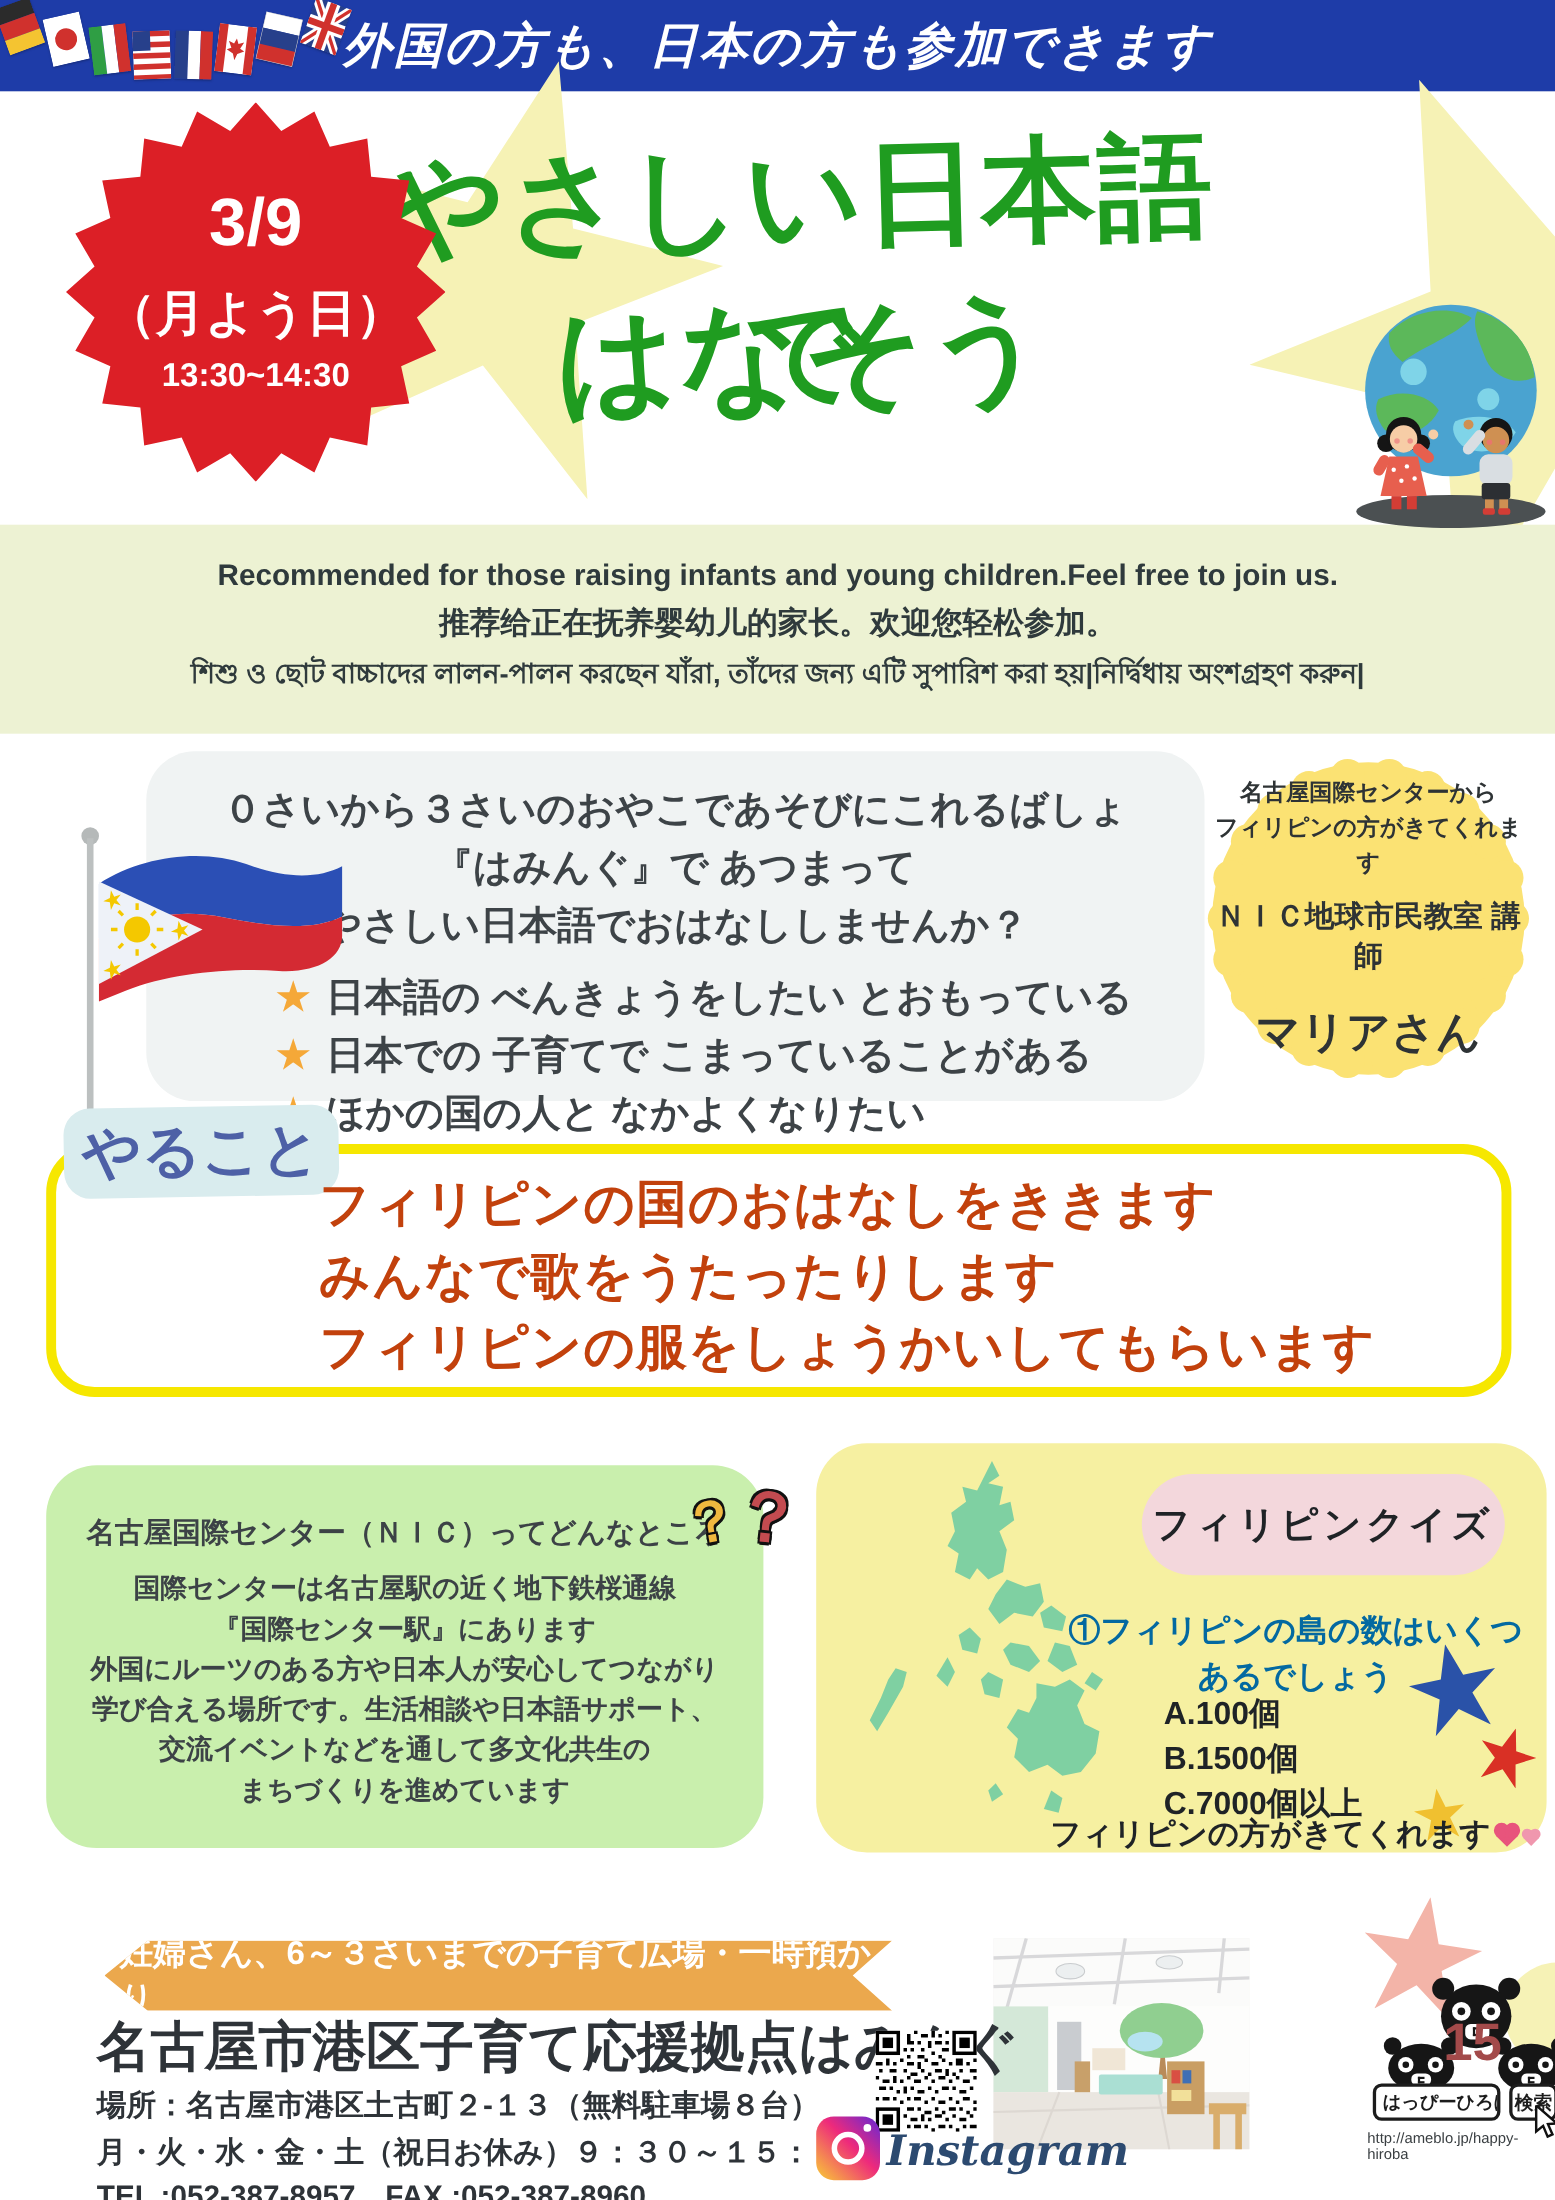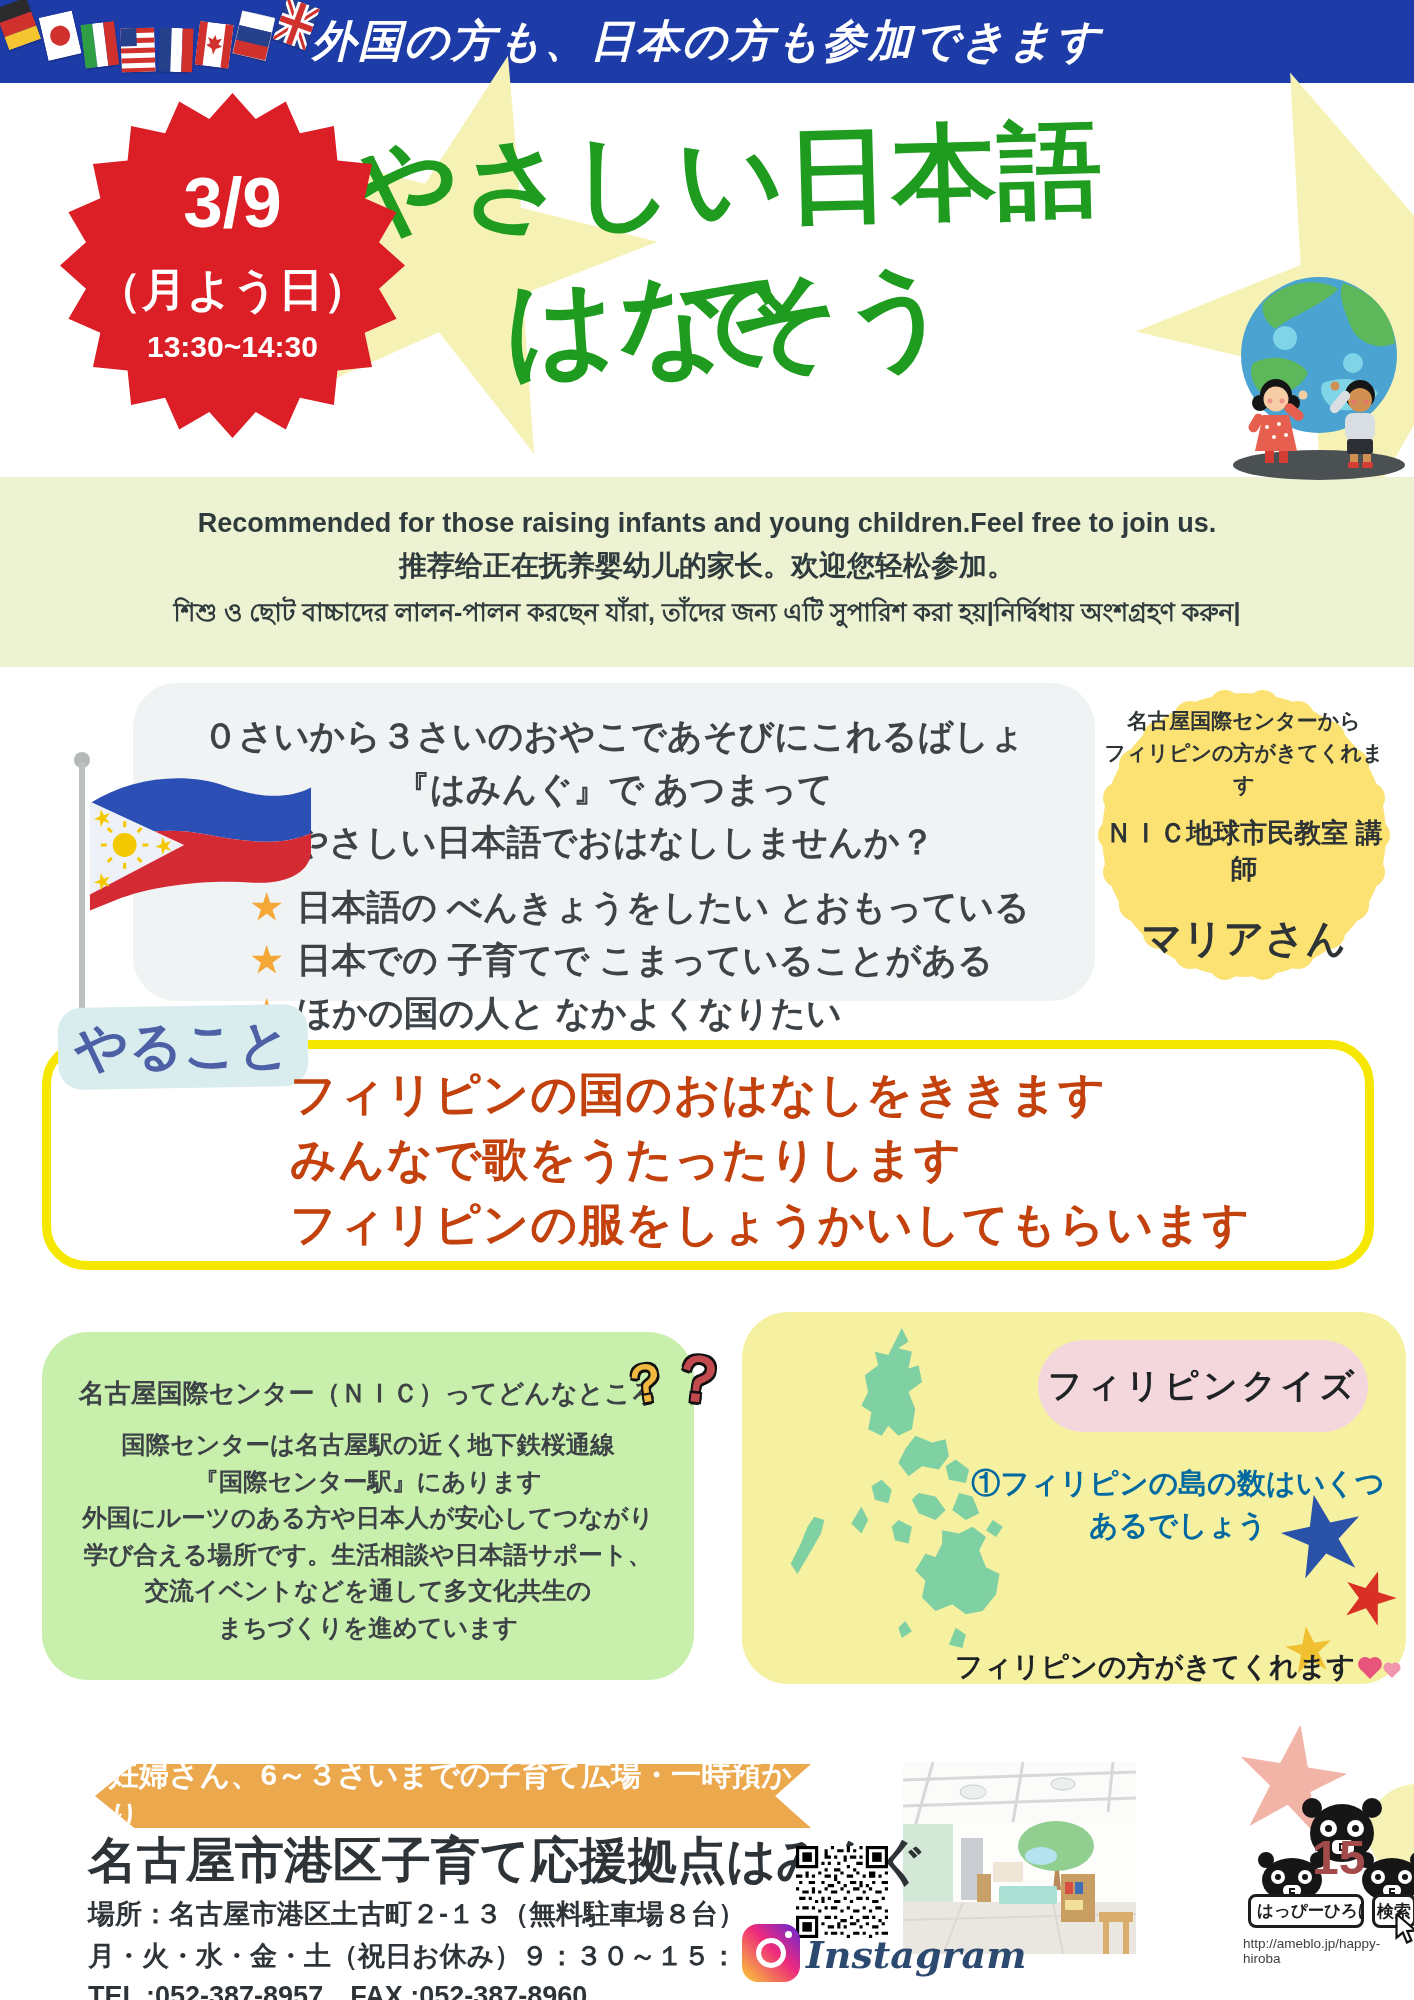--- a/index.html
+++ b/index.html
@@ -29,7 +29,7 @@
     display:flex; flex-direction:column; align-items:center; justify-content:center;
     color:#fff; text-align:center; z-index:3;
   }
-  #badge .date { font-size:71px; font-weight:900; line-height:1; }
+  #badge .date { font-size:61px; font-weight:900; line-height:1; }
   #badge .day  { font-size:45px; font-weight:900; margin-top:22px; }
   #badge .time { font-size:30px; font-weight:800; margin-top:10px; }
 

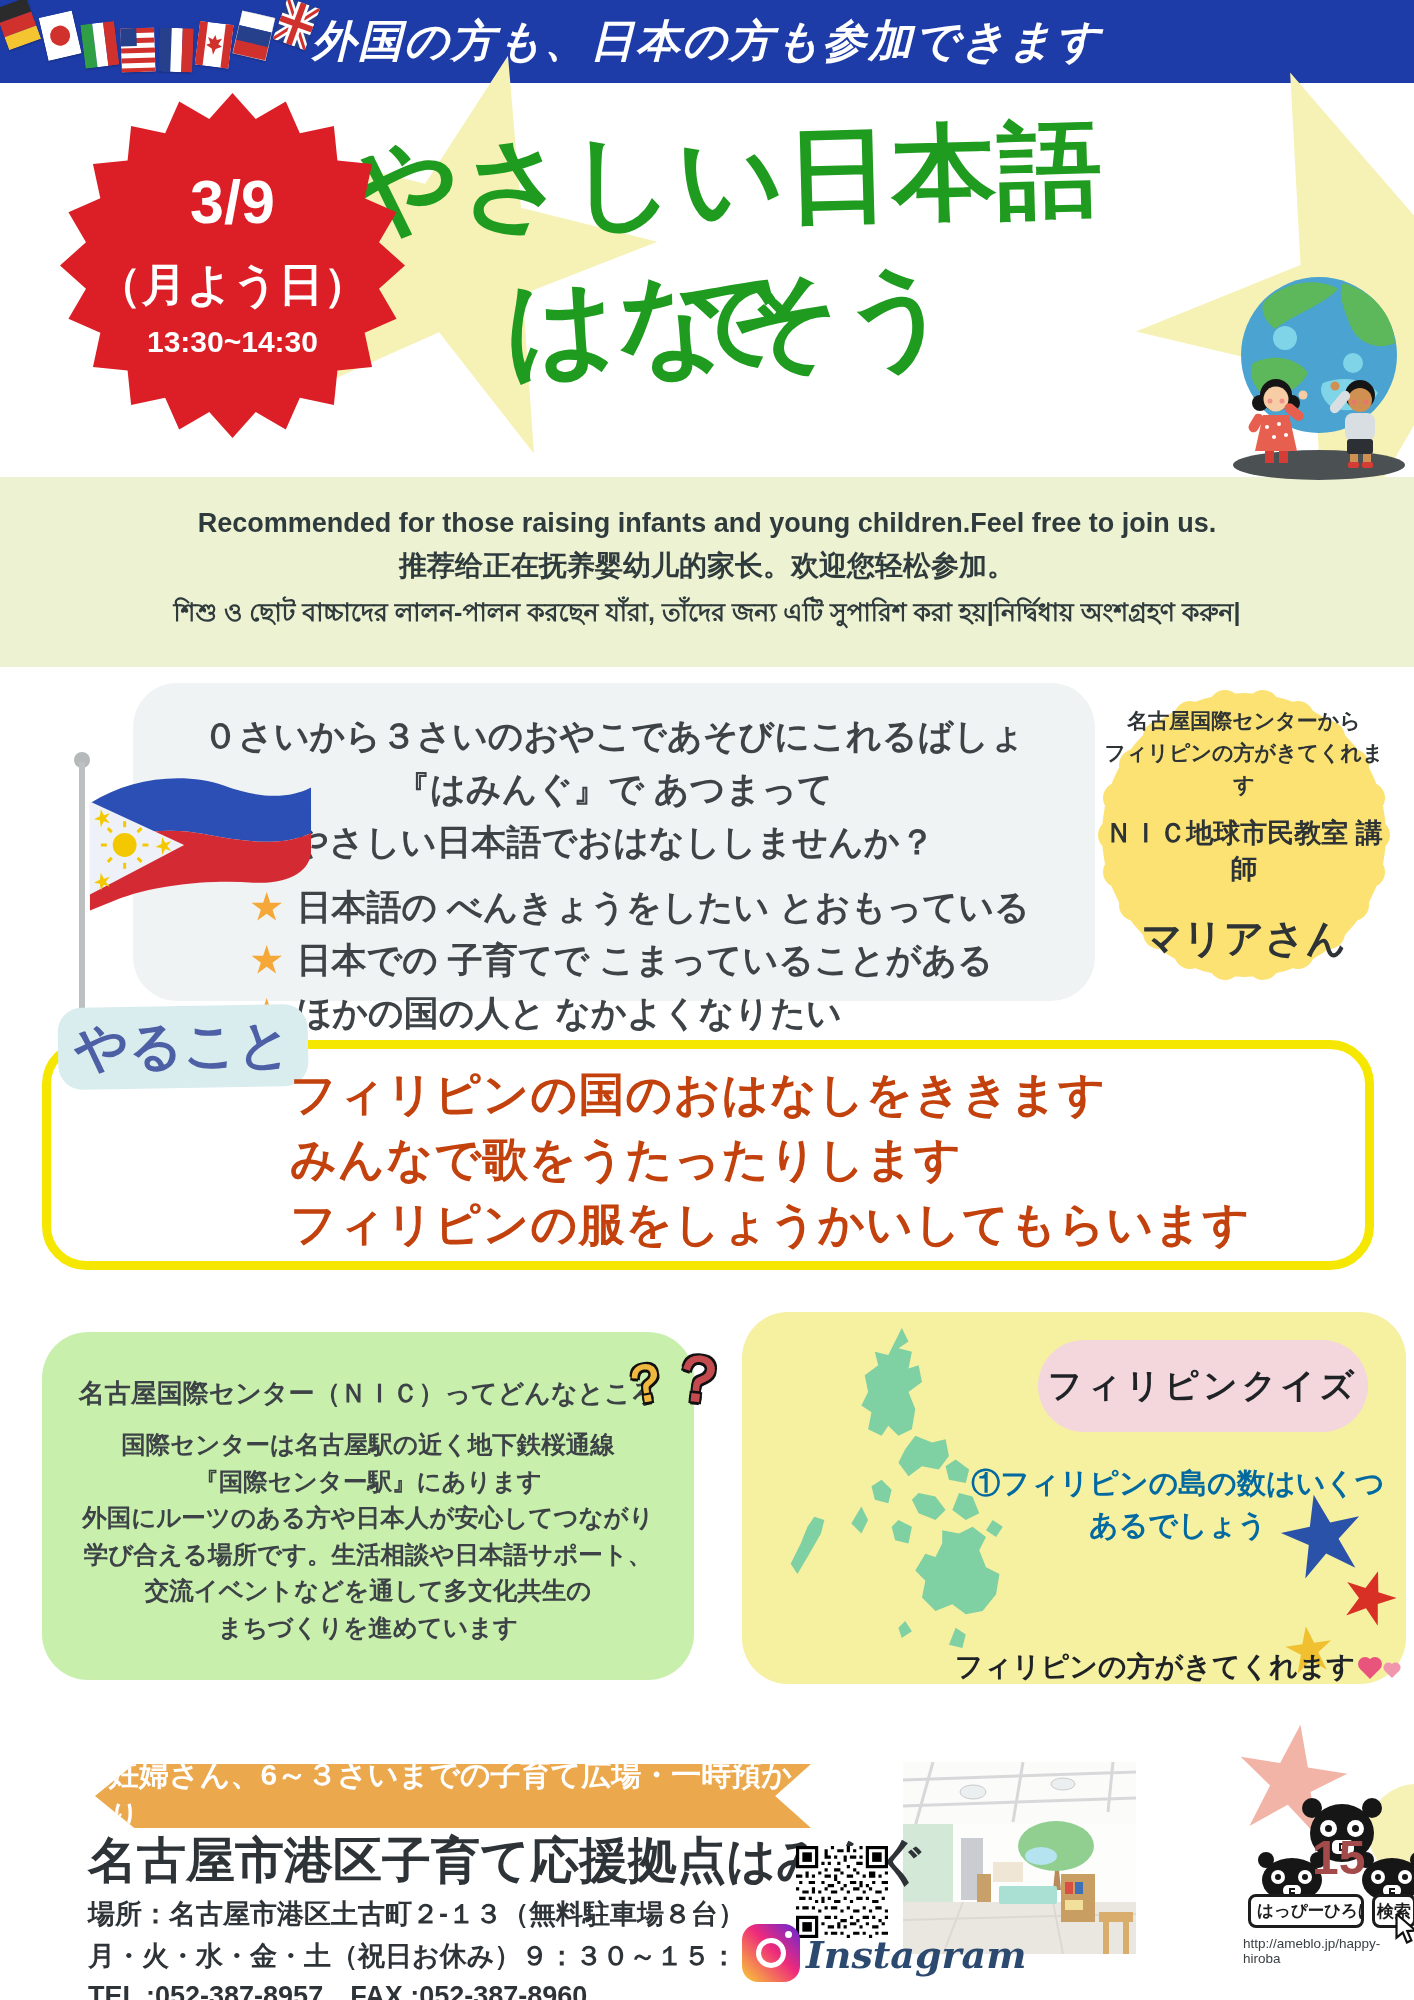--- a/index.html
+++ b/index.html
@@ -461,6 +461,11 @@
   <div id="quiz-question" class="abs">
     <div>①フィリピンの島の数はいくつ</div>
     <div>あるでしょう</div>
+  </div>
+  <div id="quiz-options" class="abs">
+    <div>A.100個</div>
+    <div>B.1500個</div>
+    <div>C.7000個以上</div>
   </div>
   <div id="qstar-blue" class="abs star5 qstar"></div>
   <div id="qstar-red" class="abs star5 qstar"></div>

